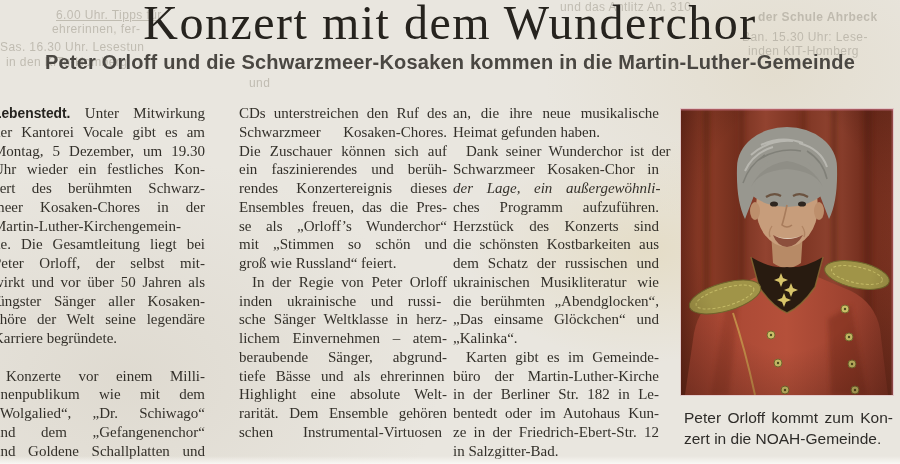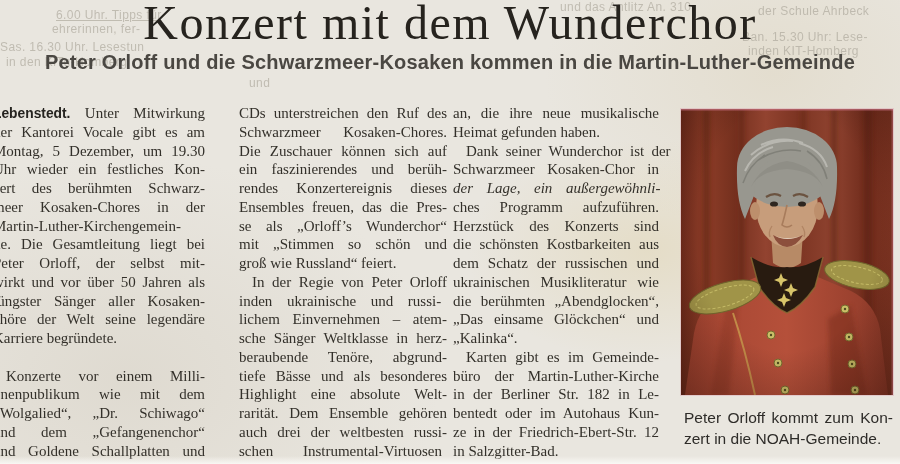--- a/index.html
+++ b/index.html
@@ -59,7 +59,7 @@
       <div class="frag" style="left: 0px; top: 40px;">Sas. 16.30 Uhr. Lesestun</div>
       <div class="frag" style="left: 6px; top: 55px;">in den KiTu-Homberg</div>
       <div class="frag" style="left: 560px; top: 0px;">und das Antlitz An. 310</div>
-      <div class="frag" style="left: 758px; top: 4px;">der Schule Ahrbeck</div>
+      <div class="frag" style="left: 758px; top: 10px; font-weight: bold;">der Schule Ahrbeck</div>
       <div class="frag" style="left: 742px; top: 30px;">Ban. 15.30 Uhr: Lese-</div>
       <div class="frag" style="left: 748px; top: 44px;">inden KIT-Homberg</div>
       <div class="frag" style="left: 249px; top: 76px;">und</div>

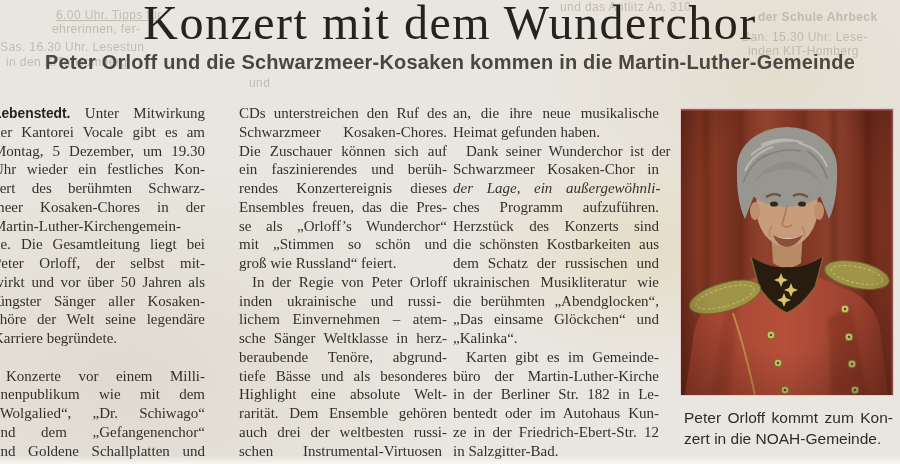--- a/index.html
+++ b/index.html
@@ -101,8 +101,8 @@
       <div class="bline"><span class="lw">groß wie Russland“ feiert.</span></div>
       <div class="bline ind just" style="word-spacing: 3.81562px;"><span class="lw">In der Regie von Peter Orloff</span></div>
       <div class="bline just" style="word-spacing: 10.8698px;"><span class="lw">inden ukrainische und russi-</span></div>
+      <div class="bline just" style="word-spacing: 4.46875px;"><span class="lw">sche Sänger Weltklasse in herz-</span></div>
       <div class="bline just" style="word-spacing: 8.9375px;"><span class="lw">lichem Einvernehmen – atem-</span></div>
-      <div class="bline just" style="word-spacing: 4.46875px;"><span class="lw">sche Sänger Weltklasse in herz-</span></div>
       <div class="bline just" style="word-spacing: 16.1562px;"><span class="lw">beraubende Tenöre, abgrund-</span></div>
       <div class="bline just" style="word-spacing: 6.38672px;"><span class="lw">tiefe Bässe und als besonderes</span></div>
       <div class="bline just" style="word-spacing: 10.5312px;"><span class="lw">Highlight eine absolute Welt-</span></div>

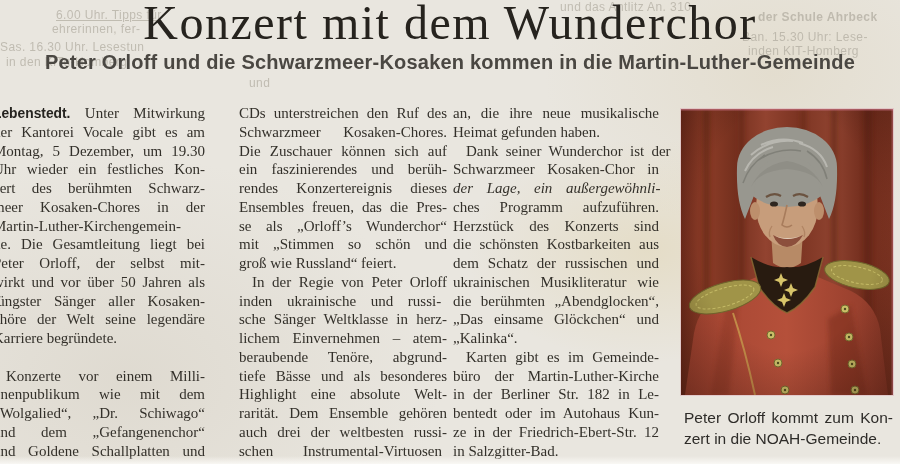--- a/index.html
+++ b/index.html
@@ -103,7 +103,7 @@
       <div class="bline just" style="word-spacing: 10.8698px;"><span class="lw">inden ukrainische und russi-</span></div>
       <div class="bline just" style="word-spacing: 4.46875px;"><span class="lw">sche Sänger Weltklasse in herz-</span></div>
       <div class="bline just" style="word-spacing: 8.9375px;"><span class="lw">lichem Einvernehmen – atem-</span></div>
-      <div class="bline just" style="word-spacing: 16.1562px;"><span class="lw">beraubende Tenöre, abgrund-</span></div>
+      <div class="bline just" style="word-spacing: 16.1562px;"><span class="lw">beraubende Sänger, abgrund-</span></div>
       <div class="bline just" style="word-spacing: 6.38672px;"><span class="lw">tiefe Bässe und als besonderes</span></div>
       <div class="bline just" style="word-spacing: 10.5312px;"><span class="lw">Highlight eine absolute Welt-</span></div>
       <div class="bline just" style="word-spacing: 6.85417px;"><span class="lw">rarität. Dem Ensemble gehören</span></div>

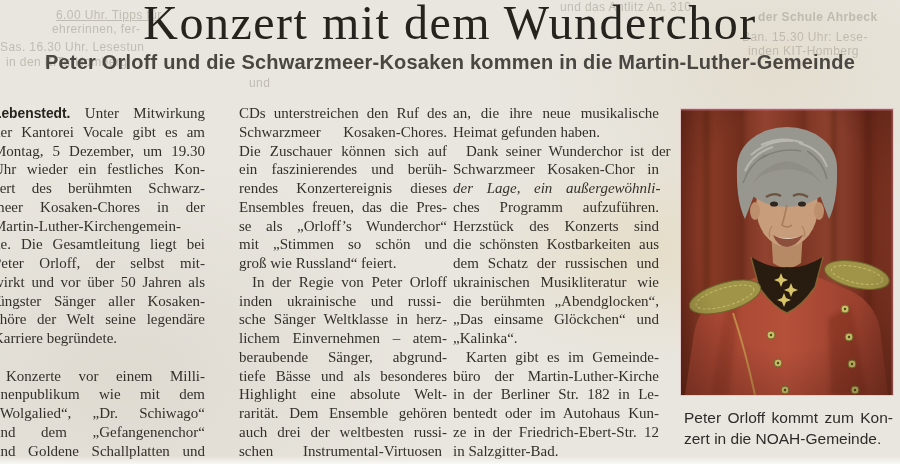--- a/index.html
+++ b/index.html
@@ -104,7 +104,7 @@
       <div class="bline just" style="word-spacing: 4.46875px;"><span class="lw">sche Sänger Weltklasse in herz-</span></div>
       <div class="bline just" style="word-spacing: 8.9375px;"><span class="lw">lichem Einvernehmen – atem-</span></div>
       <div class="bline just" style="word-spacing: 16.1562px;"><span class="lw">beraubende Sänger, abgrund-</span></div>
-      <div class="bline just" style="word-spacing: 6.38672px;"><span class="lw">tiefe Bässe und als besonderes</span></div>
+      <div class="bline just" style="word-spacing: 6.38672px;"><span class="lw">tiefe Bässe und als ehrerinnen</span></div>
       <div class="bline just" style="word-spacing: 10.5312px;"><span class="lw">Highlight eine absolute Welt-</span></div>
       <div class="bline just" style="word-spacing: 6.85417px;"><span class="lw">rarität. Dem Ensemble gehören</span></div>
       <div class="bline just" style="word-spacing: 6.17969px;"><span class="lw">auch drei der weltbesten russi-</span></div>

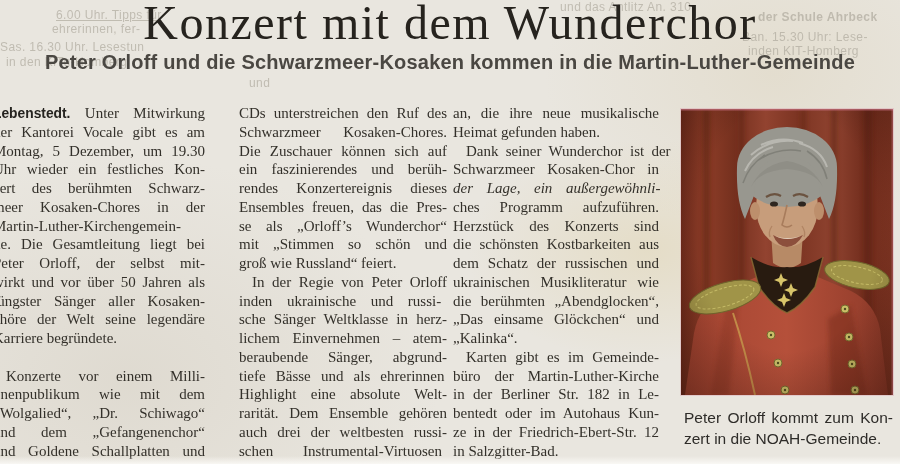--- a/index.html
+++ b/index.html
@@ -107,7 +107,6 @@
       <div class="bline just" style="word-spacing: 6.38672px;"><span class="lw">tiefe Bässe und als ehrerinnen</span></div>
       <div class="bline just" style="word-spacing: 10.5312px;"><span class="lw">Highlight eine absolute Welt-</span></div>
       <div class="bline just" style="word-spacing: 6.85417px;"><span class="lw">rarität. Dem Ensemble gehören</span></div>
-      <div class="bline just" style="word-spacing: 6.17969px;"><span class="lw">auch drei der weltbesten russi-</span></div>
       <div class="bline just" style="word-spacing: 26px;"><span class="lw">schen Instrumental-Virtuosen</span></div>
     </div>
   <div class="col col2">

